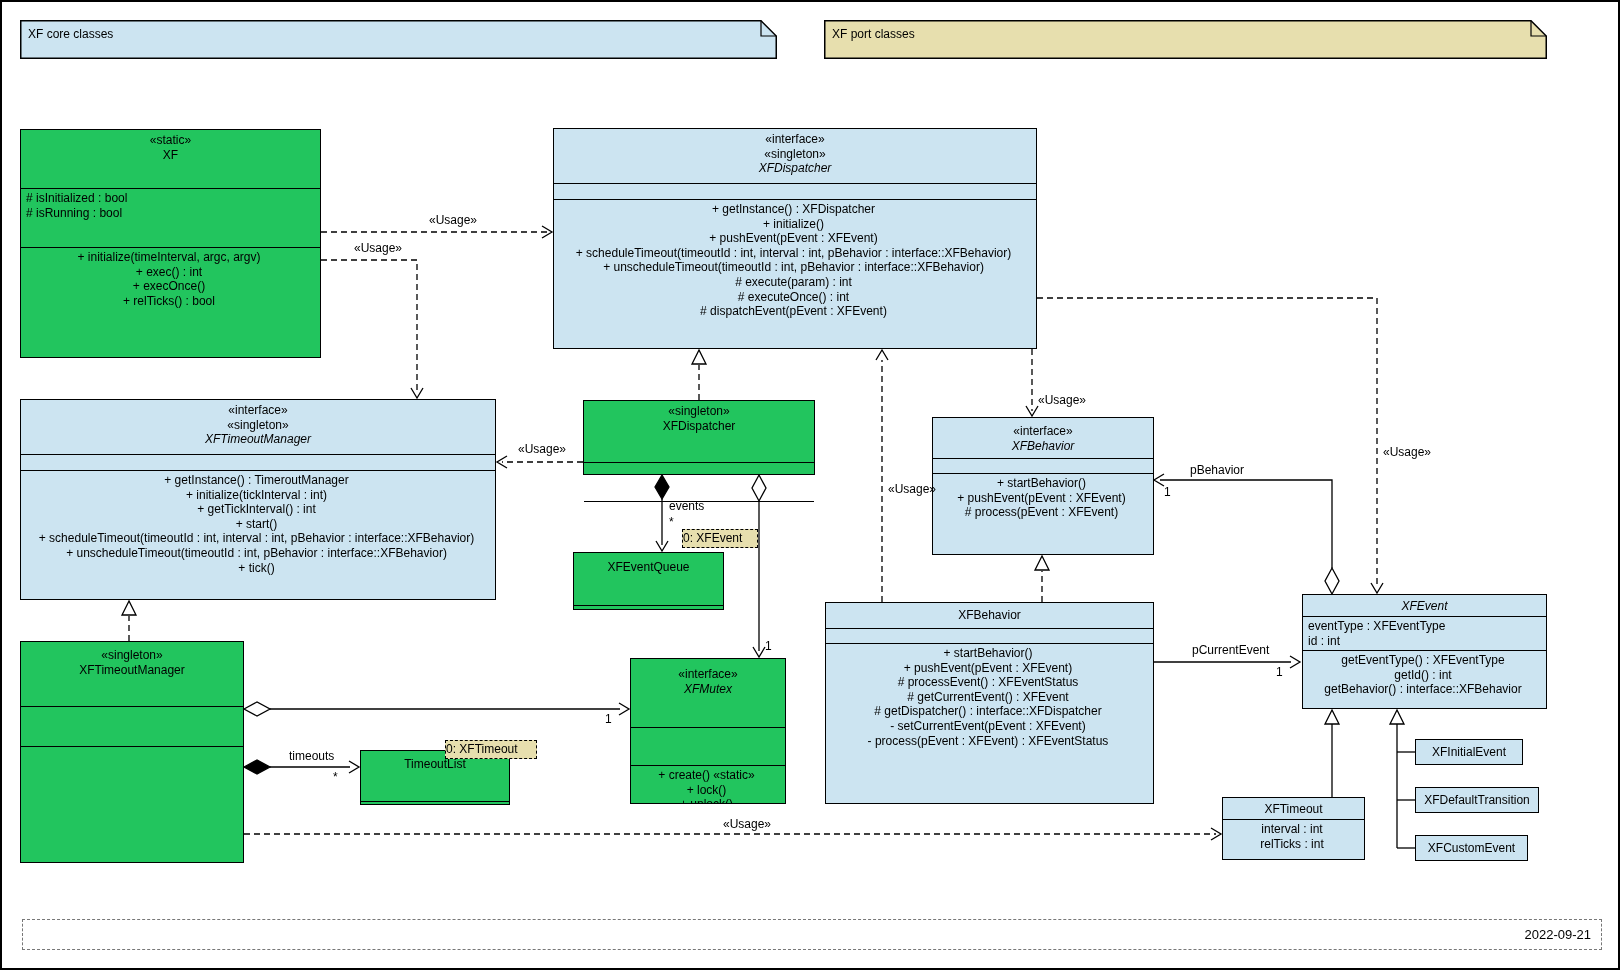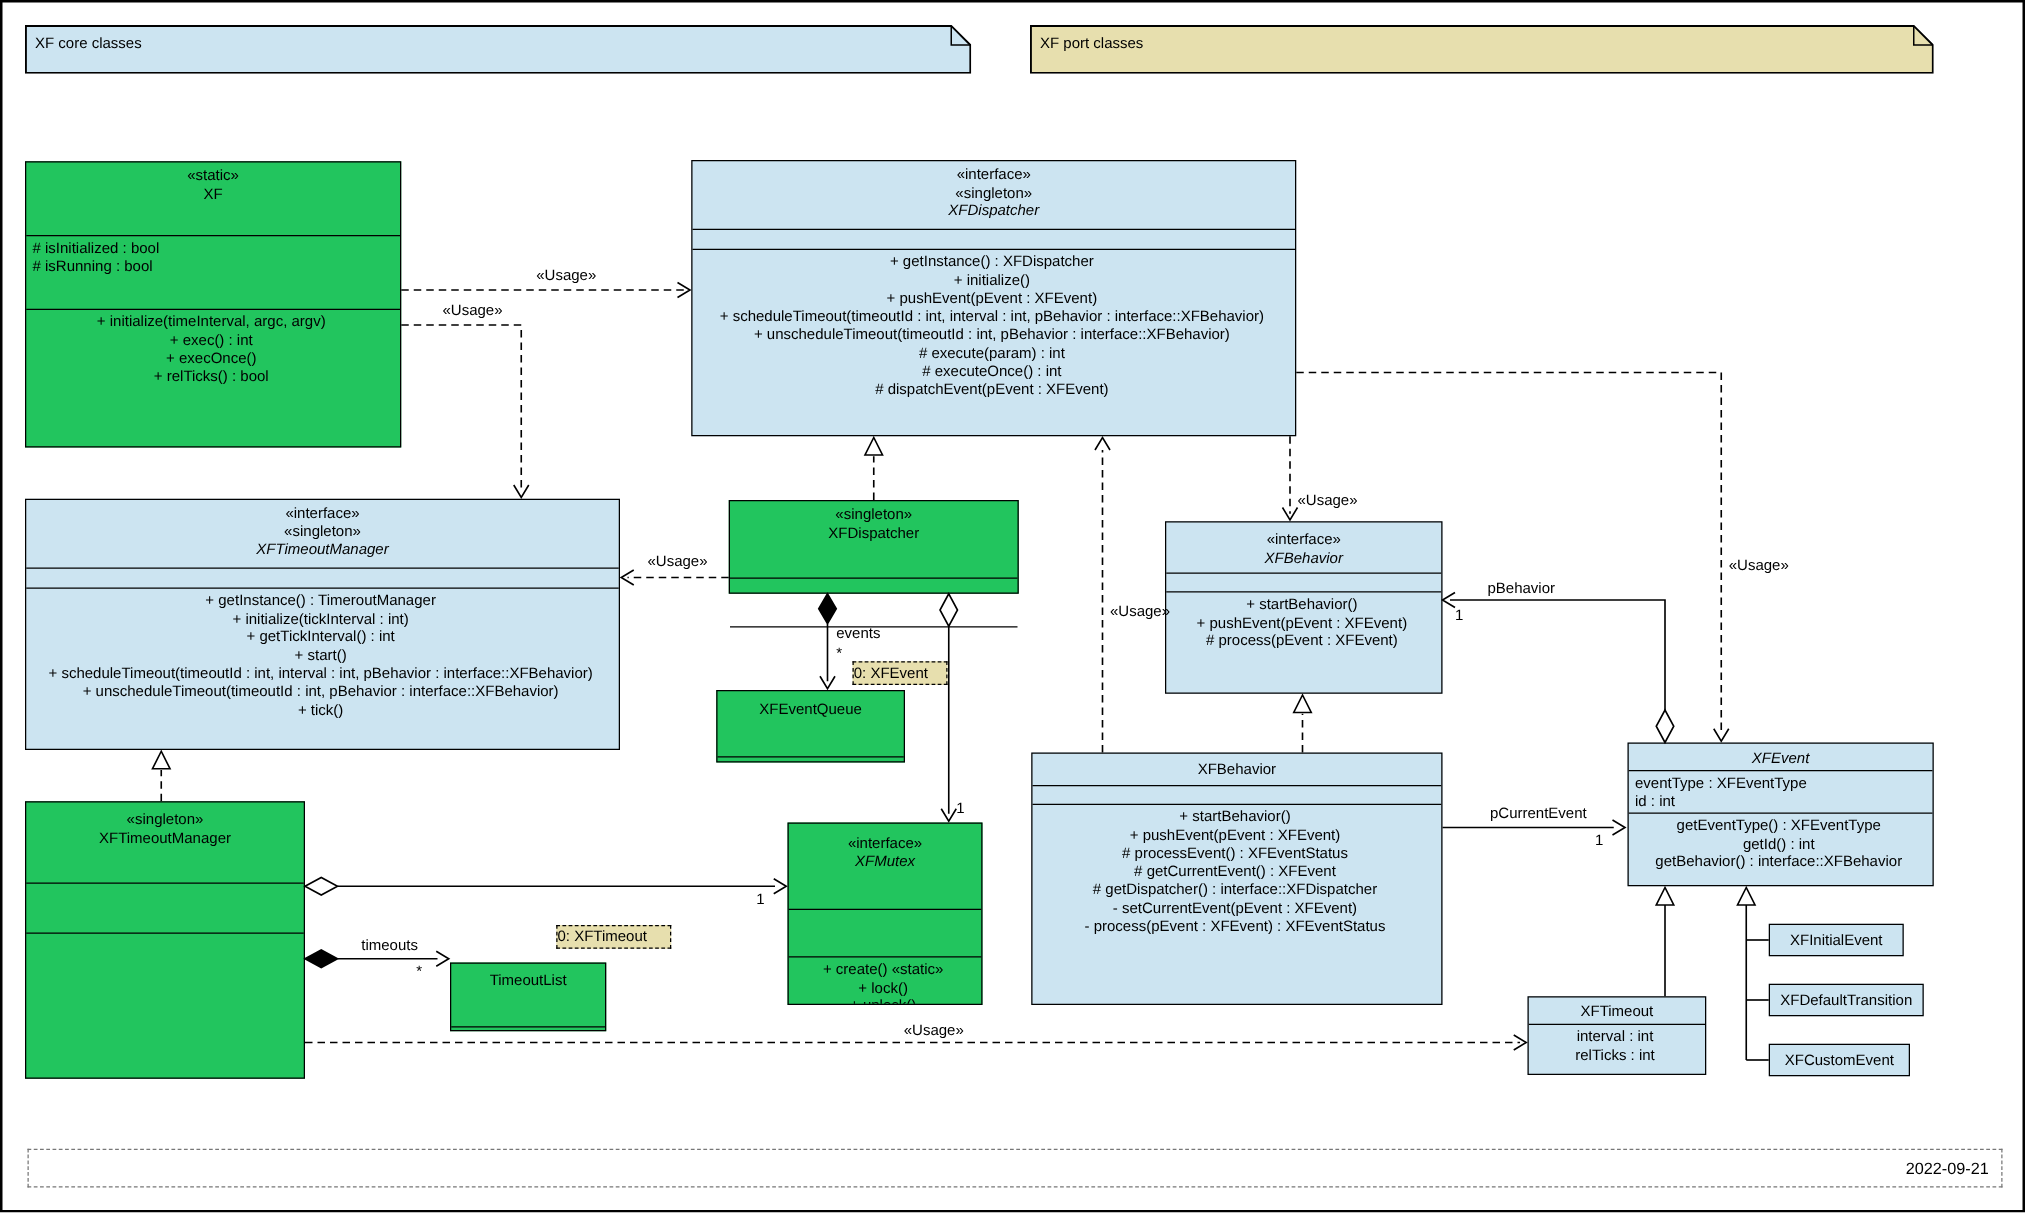--- a/index.html
+++ b/index.html
@@ -197,7 +197,7 @@
     <div class="sec grow"></div>
   </div>
 
-  <div class="cls tan" style="left:358px;top:768px;width:125px;height:55px">
+  <div class="cls tan" style="left:358px;top:748px;width:150px;height:55px">
     <div class="hd" style="height:26px;padding-top:6px">
       <div>TimeoutList</div>
     </div>

